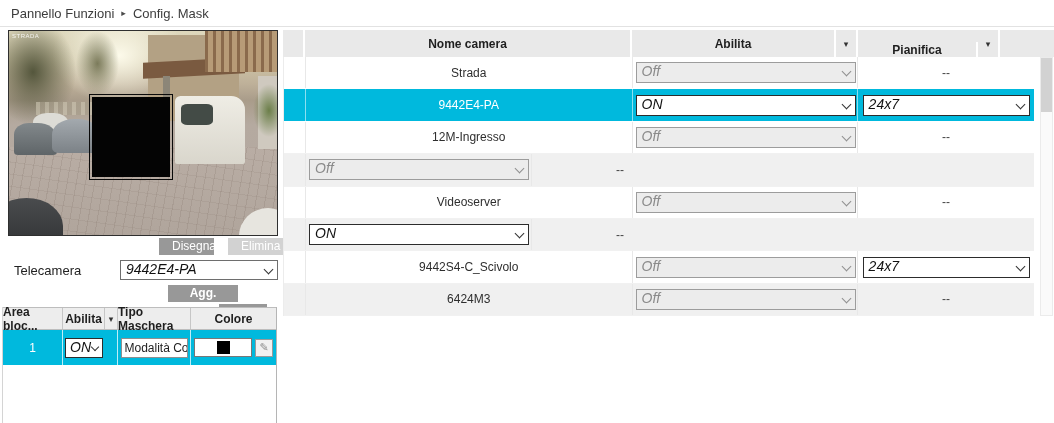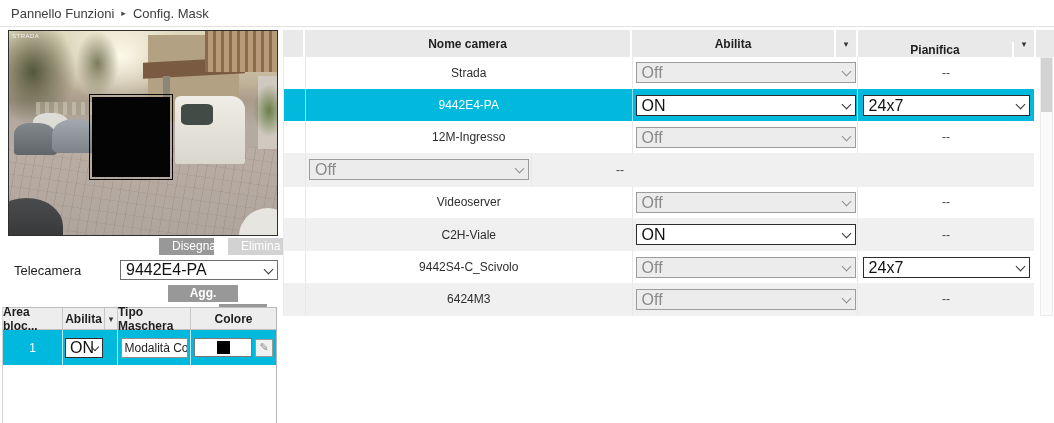--- a/index.html
+++ b/index.html
@@ -104,7 +104,7 @@
   .chead { display:flex; height:27px; background:#e9e9e9; font-size:12px; font-weight:bold; color:#1f1f1f; }
   .chead .hc { display:flex; align-items:center; justify-content:center; border-right:2px solid #fff; }
   .h-num { width:22px; } .h-name { width:327px; } .h-en { width:204px; }
-  .h-f { width:22px; cursor:pointer; } .h-sc { width:156px;margin-top:12px; } .h-fill { flex:1; border-right:none !important; }
+  .h-f { width:22px; cursor:pointer; } .h-sc { width:120px;margin-top:12px; } .h-fill { flex:1; border-right:none !important; }
   .crows { width:751px; border-left:1px solid #ececec; }
   .crow { display:flex; height:32.4px; align-items:center; background:#fff; border-bottom:1px solid #f1f1f1; }
   .crow.alt { background:#f0f0f0; }

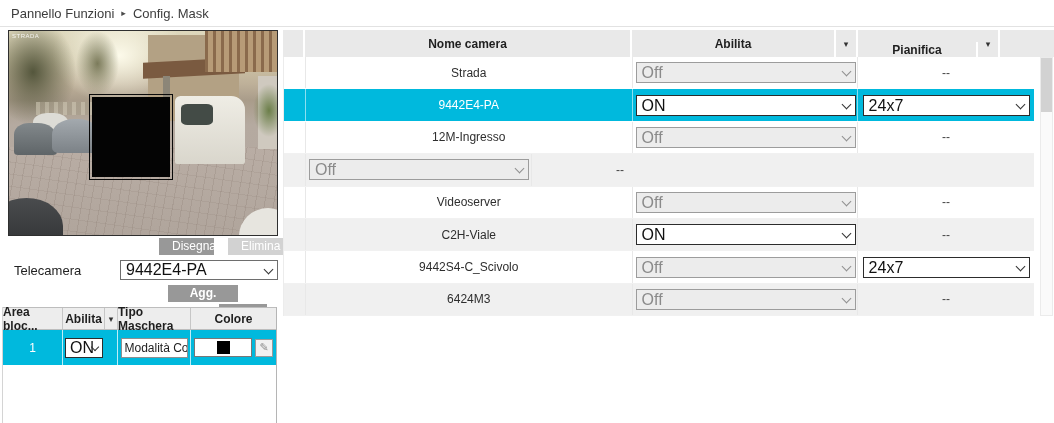--- a/index.html
+++ b/index.html
@@ -66,8 +66,8 @@
   #btn-canc   { left:219px; top:284px; width:48px;margin-top:20px; }
 
   .cam-label { position:absolute; left:14px; top:263px; font-size:13px; color:#222; }
-  .sel { position:relative; display:flex; align-items:flex-end; background:#fff;
-         border:1px solid #2c2c2c; height:21px; padding:0 18px 0 5px; font-size:16px; color:#111; }
+  .sel { position:relative; display:flex; align-items:flex-start; background:#fff;
+         border:1px solid #2c2c2c; height:21px; padding:0 18px 0 5px; font-size:14px; color:#111;font-style:italic; }
   .sel .chev { position:absolute; right:5px; top:5px; width:7px; height:7px;
                border-right:1.6px solid #333; border-bottom:1.6px solid #333;
                transform:rotate(45deg); }

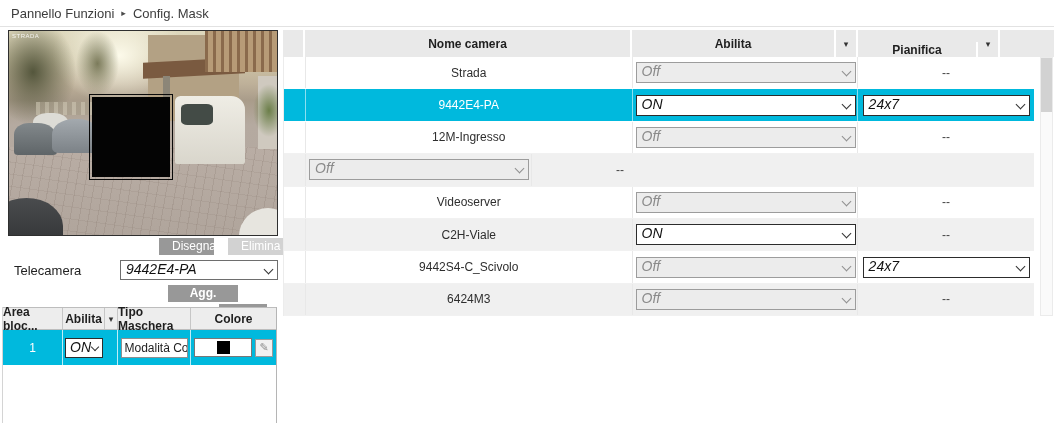--- a/index.html
+++ b/index.html
@@ -289,7 +289,6 @@
 
       <div class="crow alt">
         <div class="cc c-num"></div>
-        <div class="cc c-name">C2H-Viale</div>
         <div class="cc c-en">
             <div class="sel en-sel">
               <span>ON</span>

